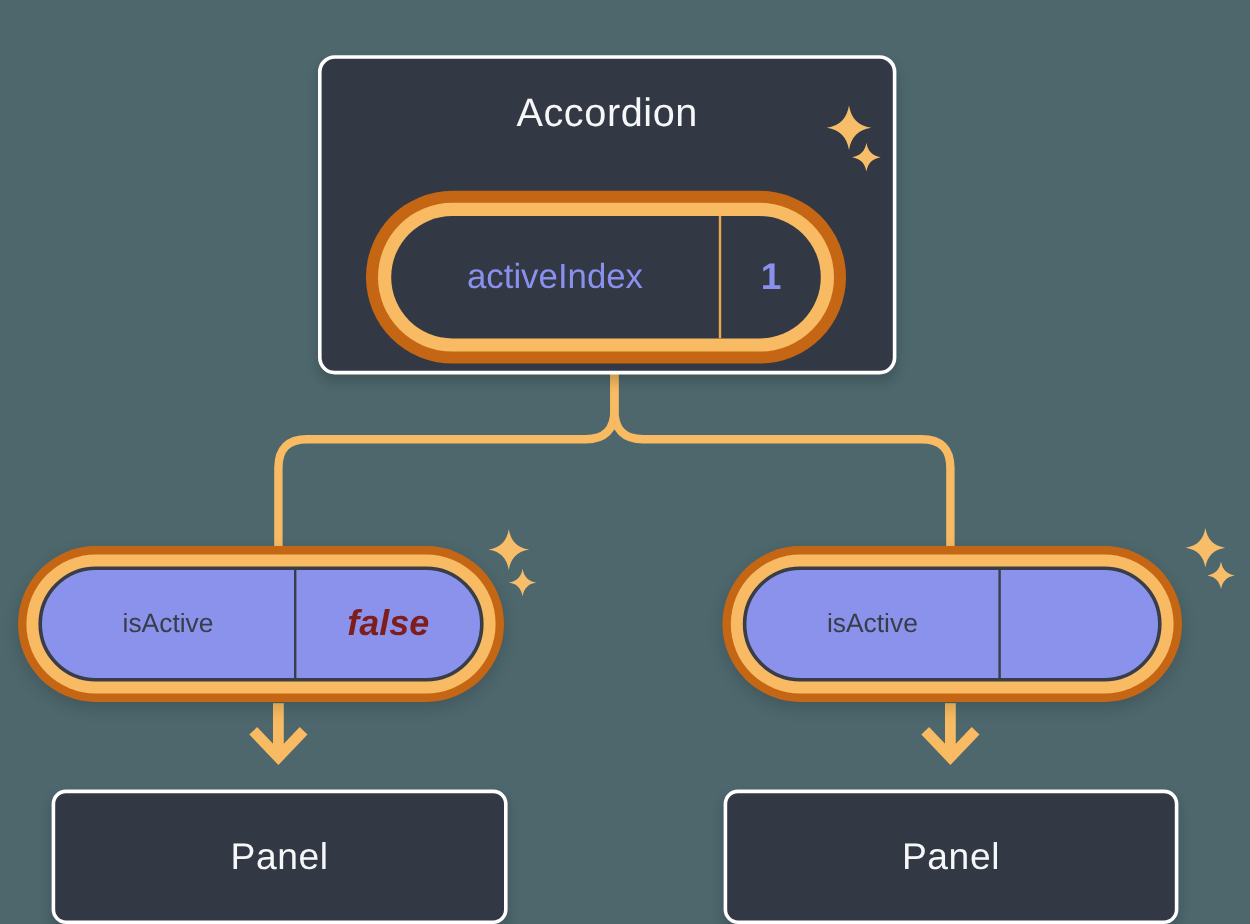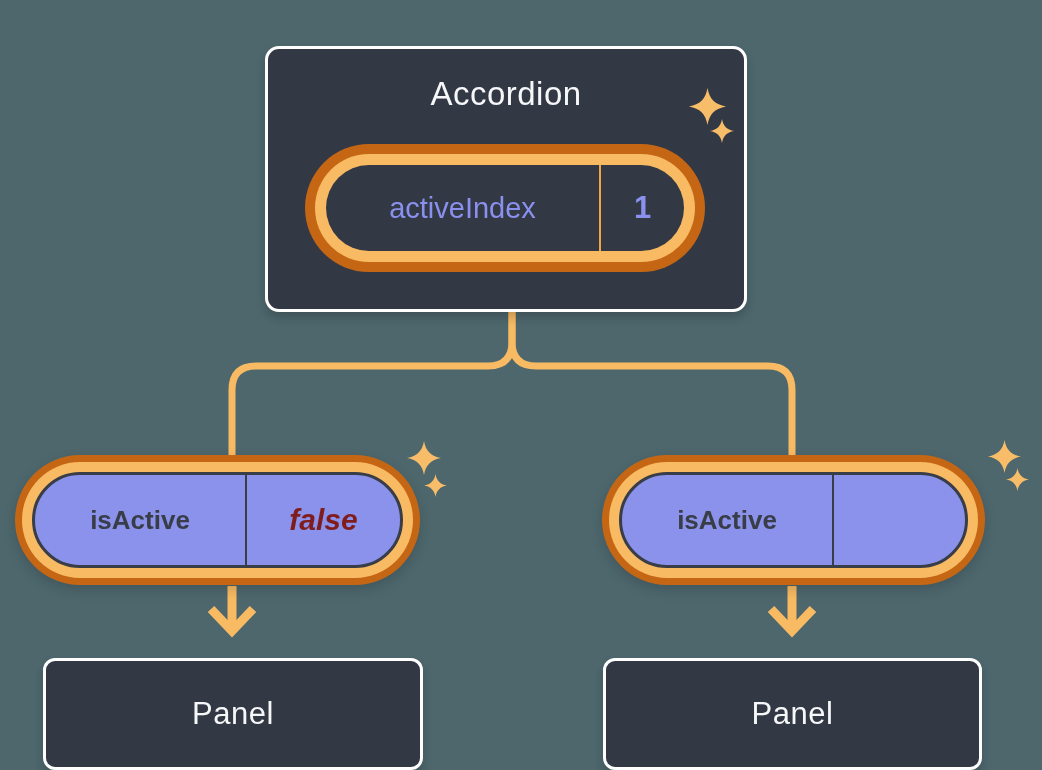--- a/index.html
+++ b/index.html
@@ -56,7 +56,7 @@
     box-sizing:border-box;
     width:100%;height:100%;
   }
-  .state-pill{position:absolute;left:37px;top:95px;width:400px;height:128px;}
+  .state-pill{position:absolute;left:37px;top:110px;width:400px;height:144px;}
   .state-core{
     background:var(--card-fill);
     border-radius:999px;

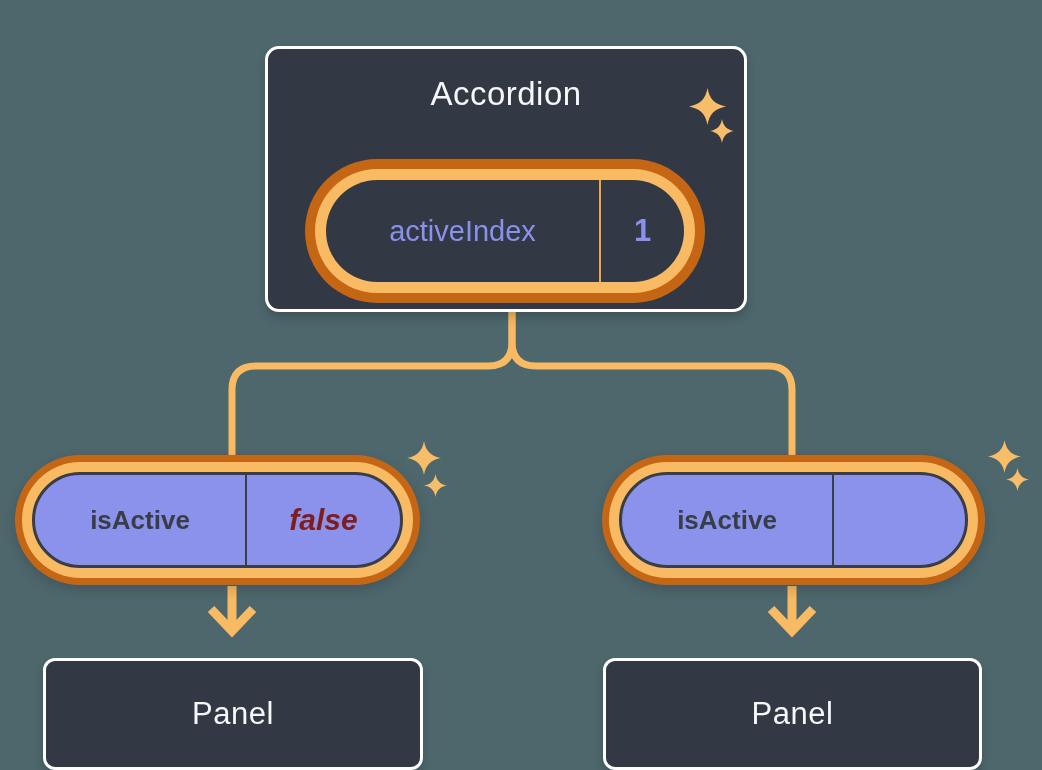--- a/index.html
+++ b/index.html
@@ -83,7 +83,7 @@
   .prop-pill-left{left:15px;top:455px;width:405px;height:130px;}
   .prop-pill-right{left:602px;top:455px;width:383px;height:130px;}
   .prop-name{width:210px;display:flex;align-items:center;justify-content:center;
-    color:var(--text-dark);font-size:26px;font-weight:bold;}
+    color:var(--text-dark);font-size:22px;}
   .prop-divider{width:2px;background:var(--text-dark);}
   .prop-value{flex:1;display:flex;align-items:center;justify-content:center;
     color:#7f1d1d;font-size:30px;font-weight:bold;font-style:italic;}

